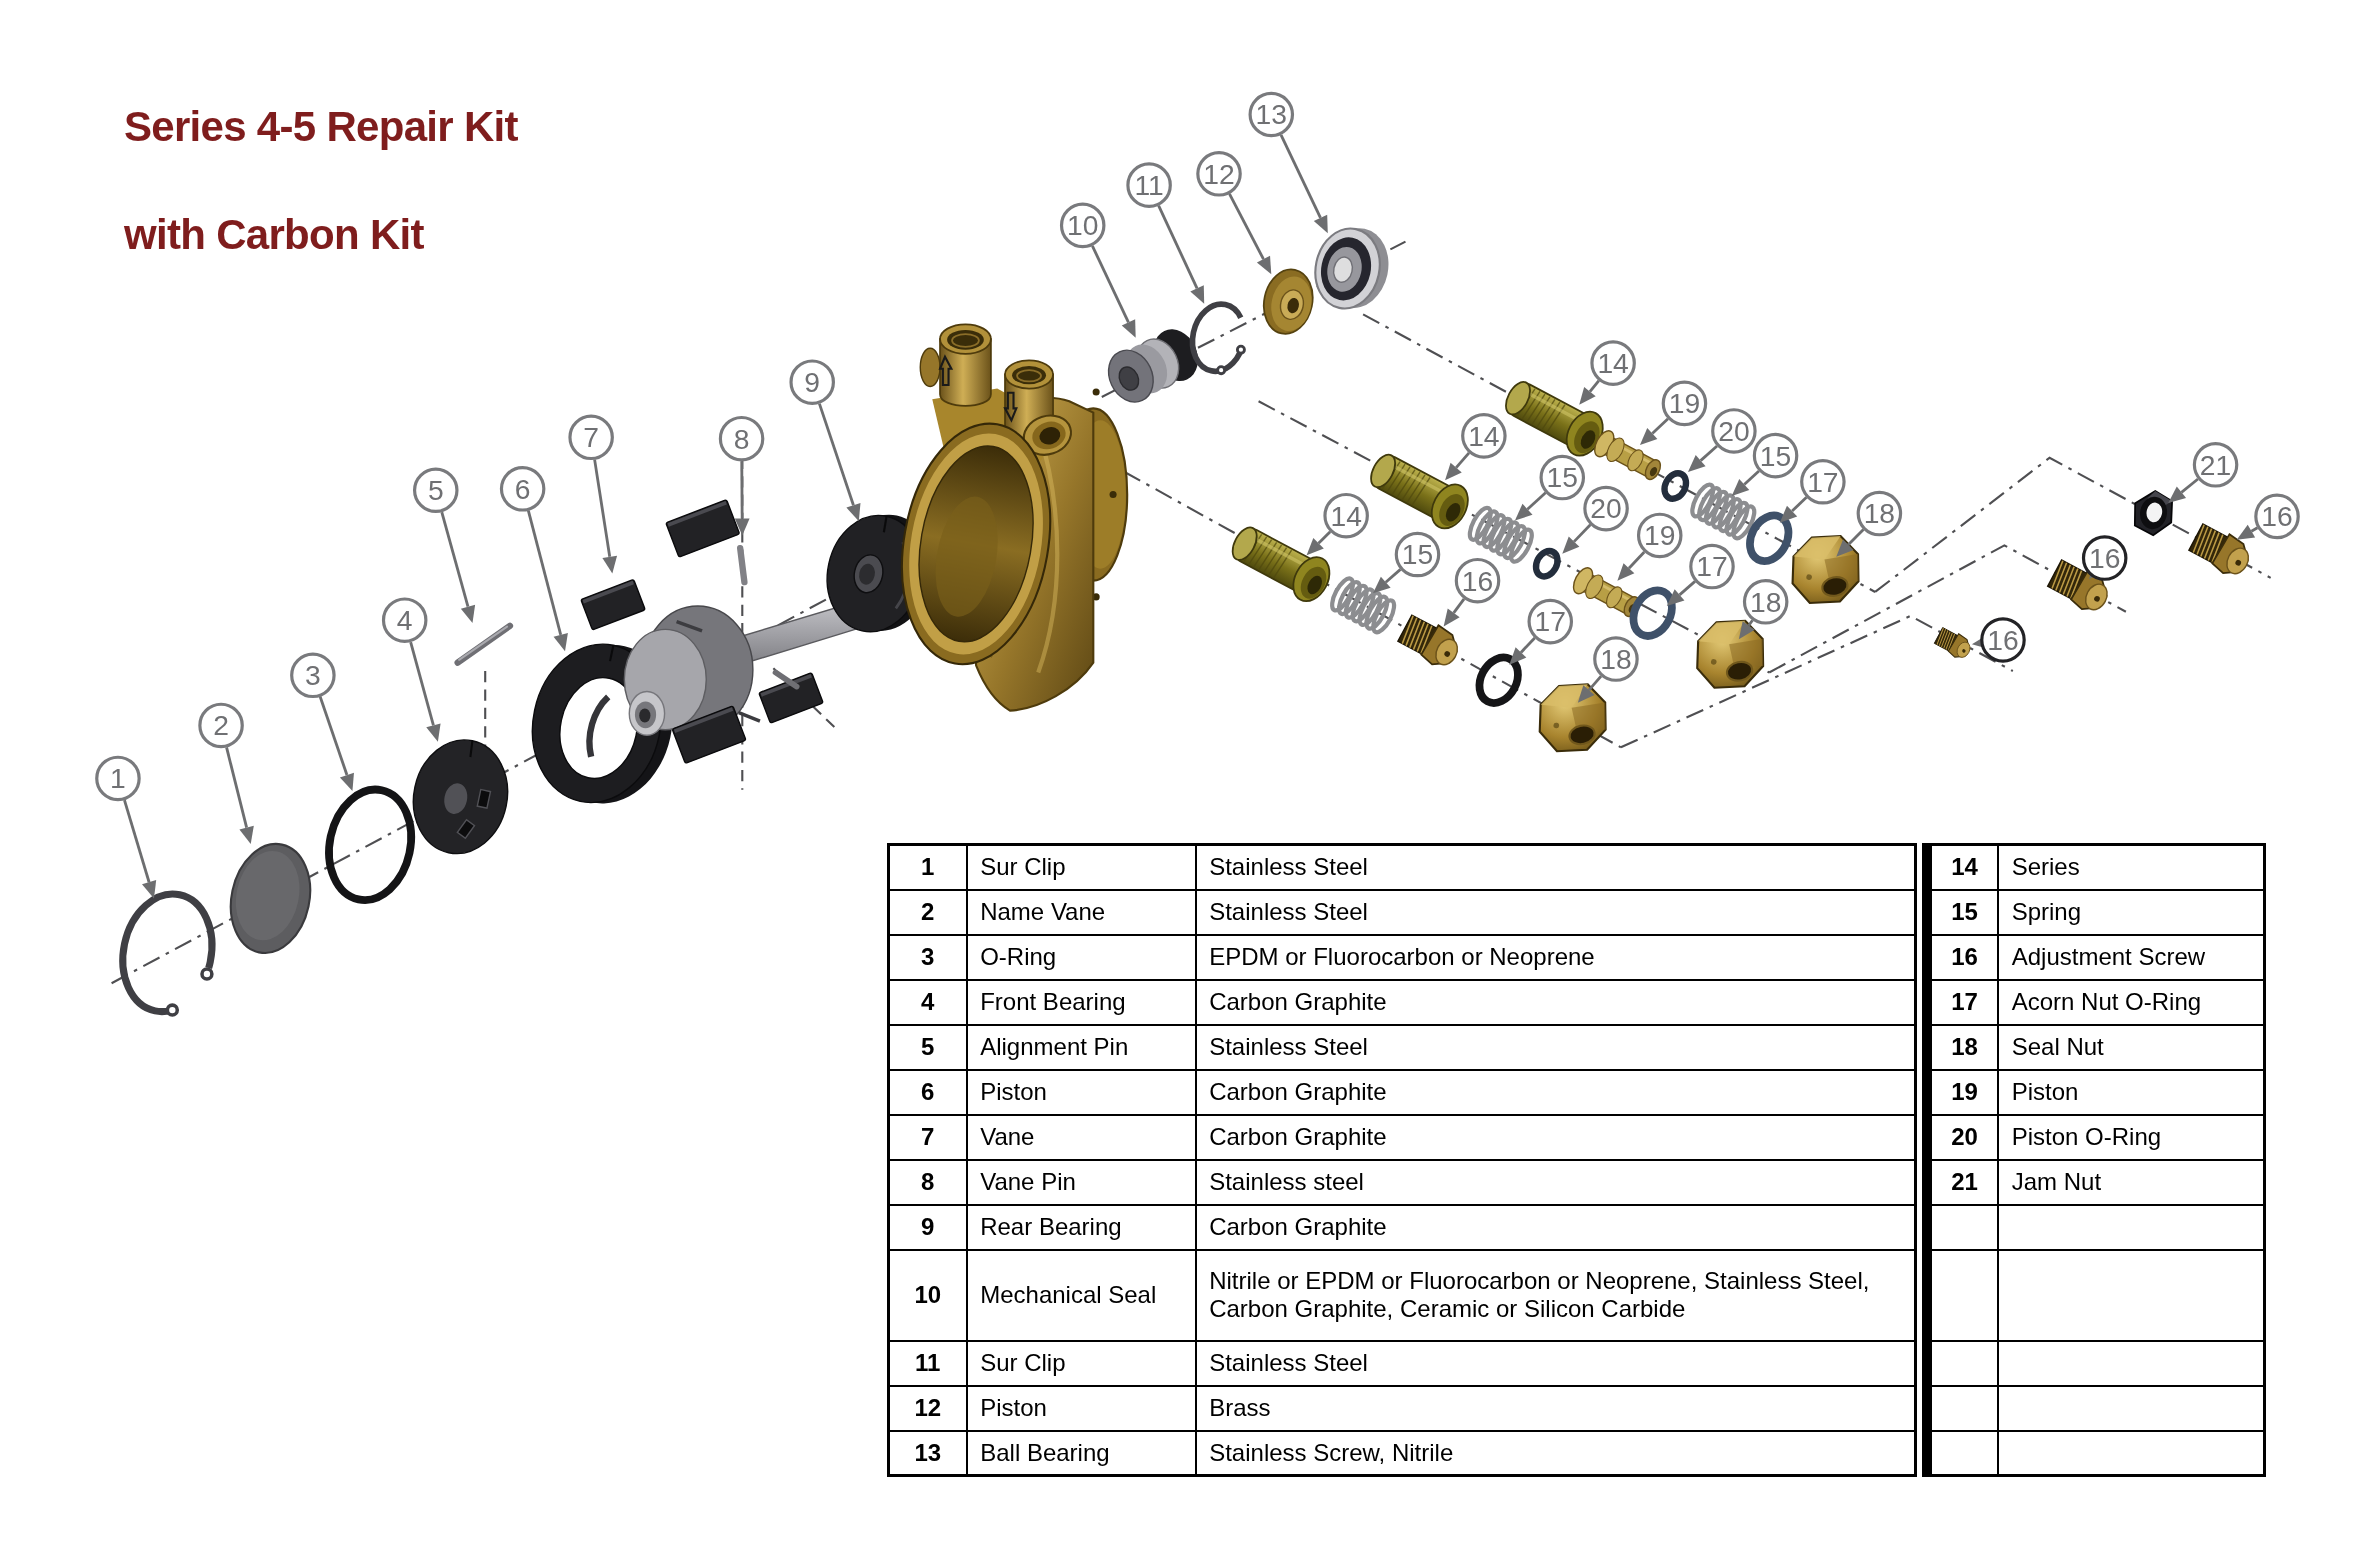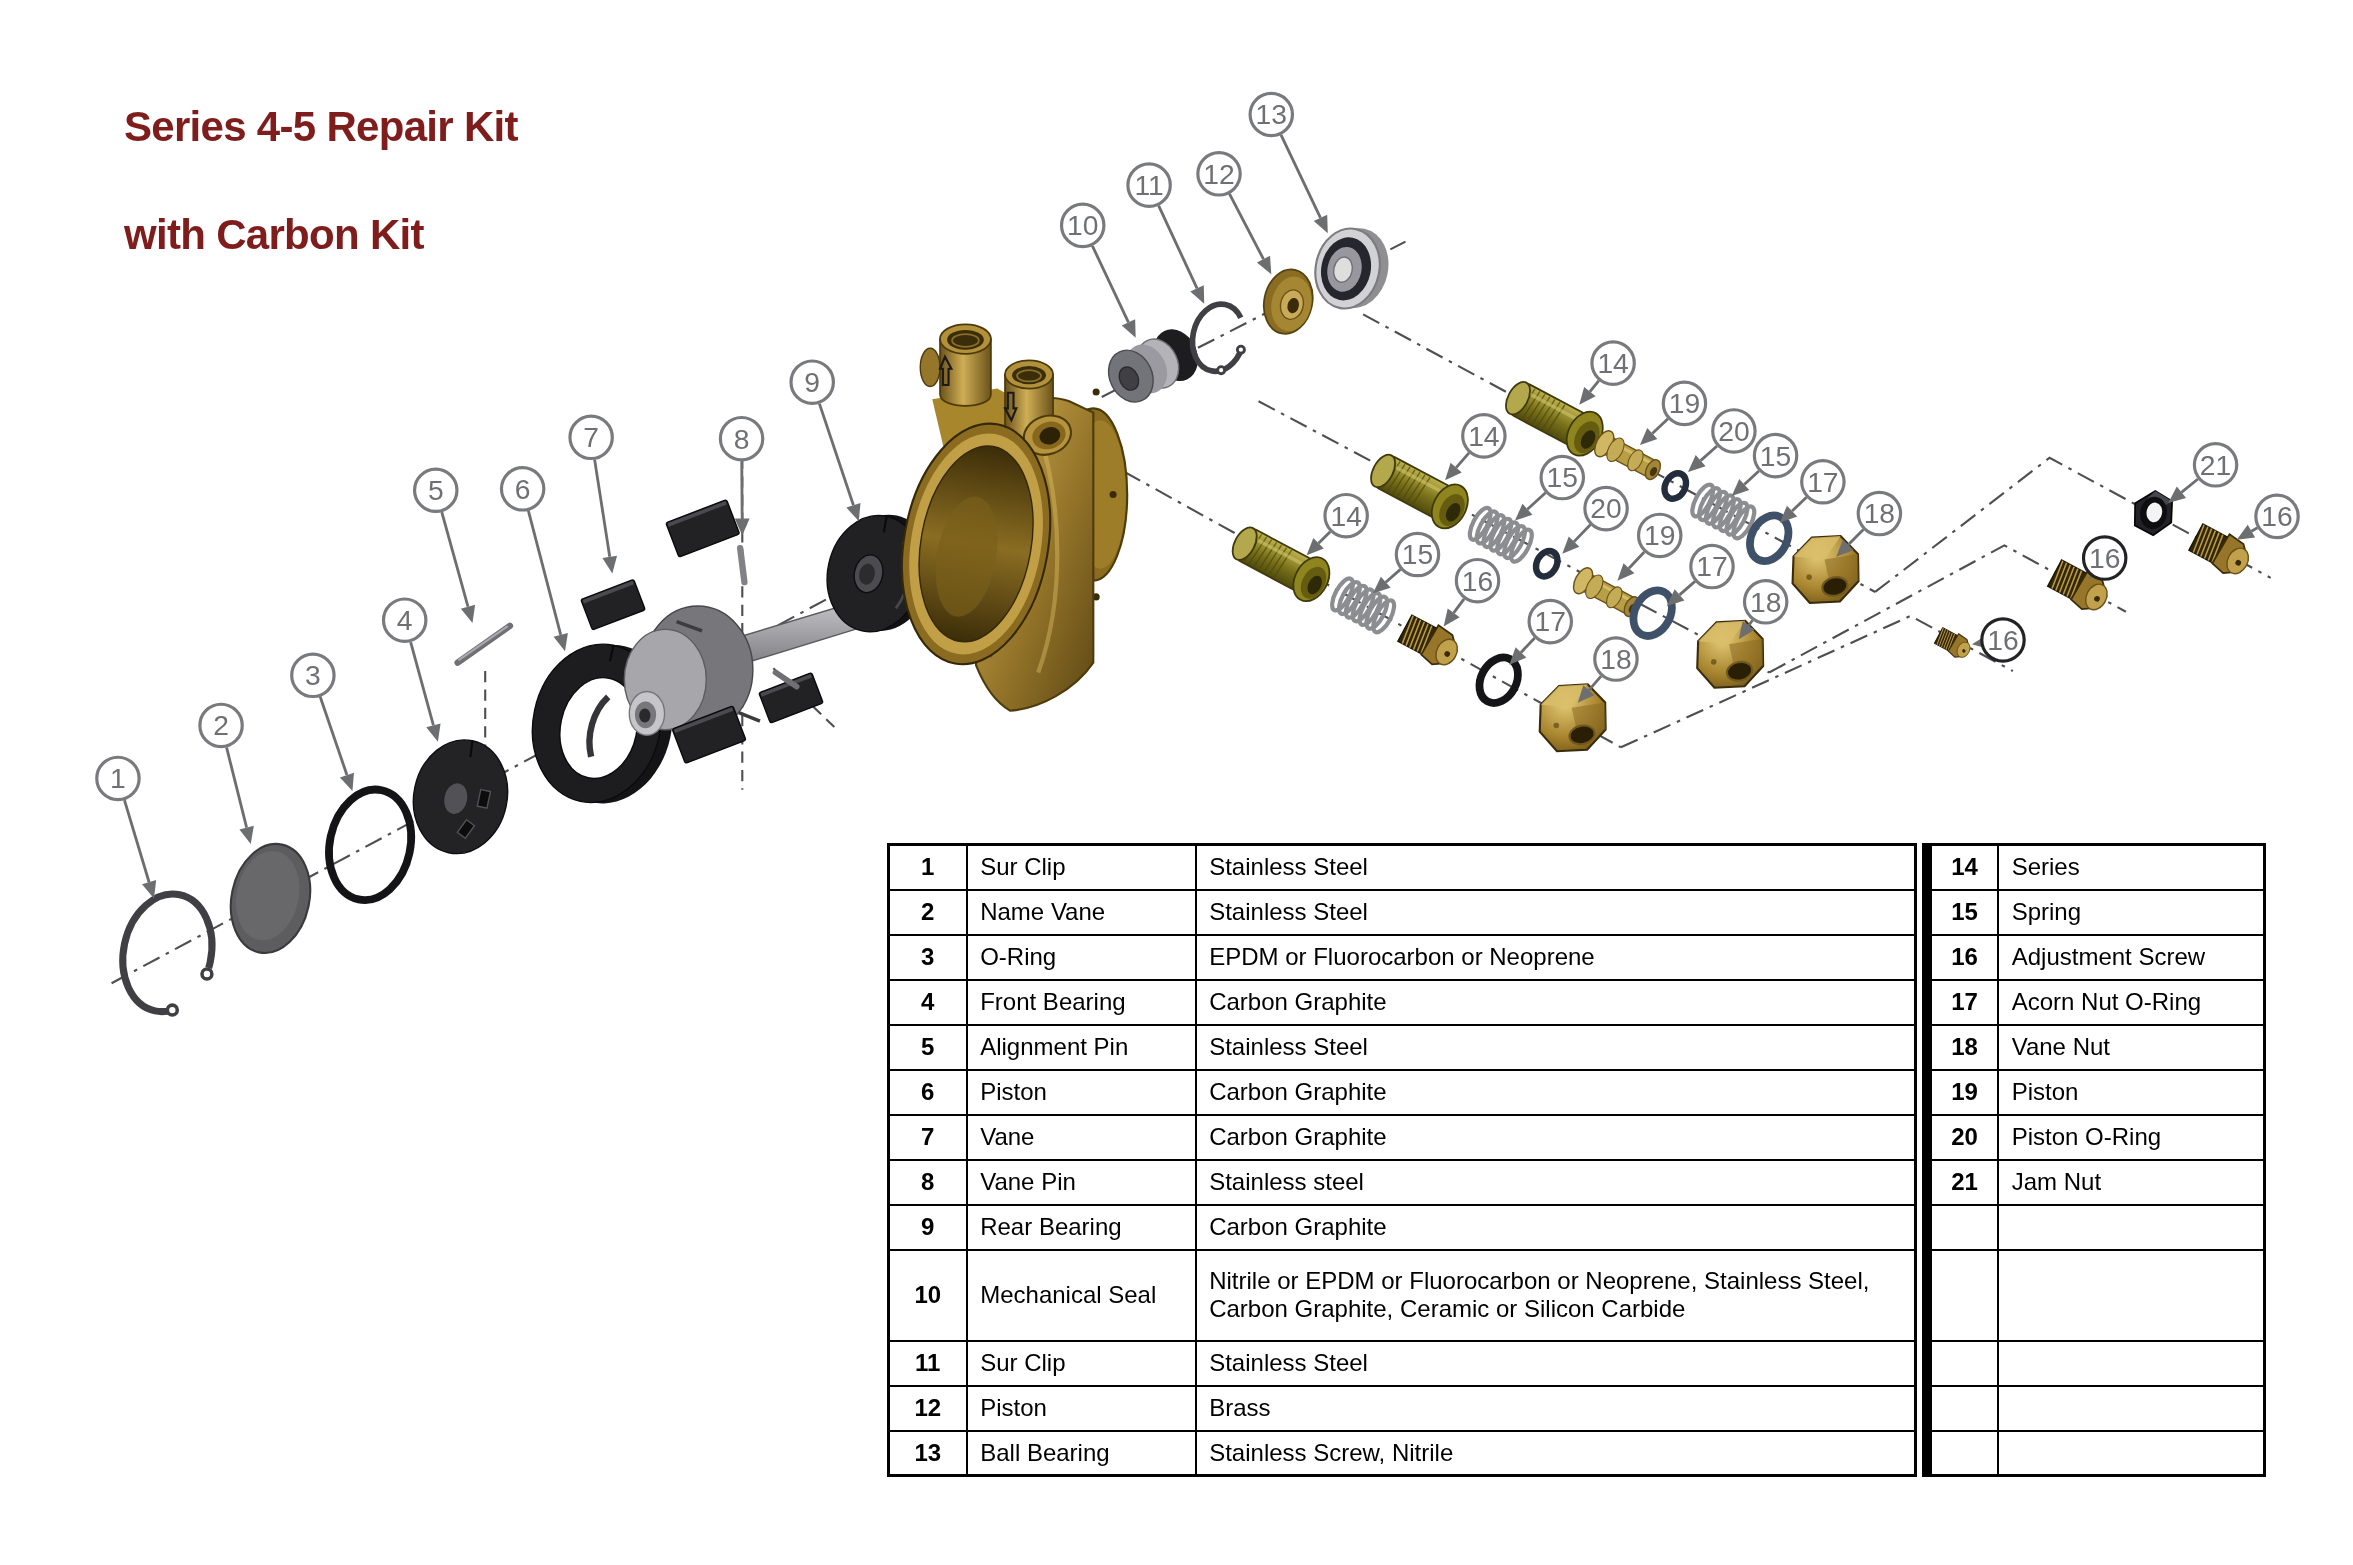--- a/index.html
+++ b/index.html
@@ -617,7 +617,7 @@
         </tr>
         <tr>
           <td class="num">18</td>
-          <td>Vane Nut</td>
+          <td>Seal Nut</td>
         </tr>
         <tr>
           <td class="num">19</td>

